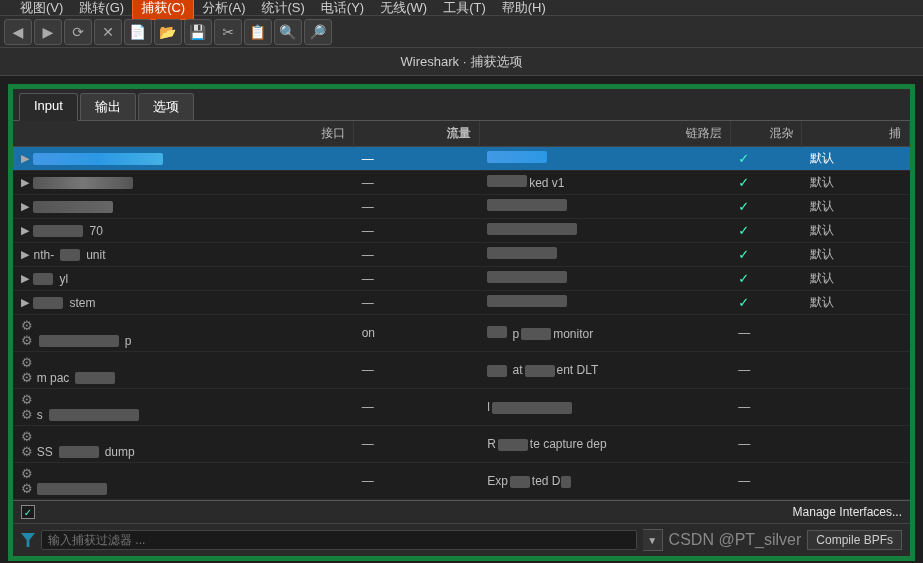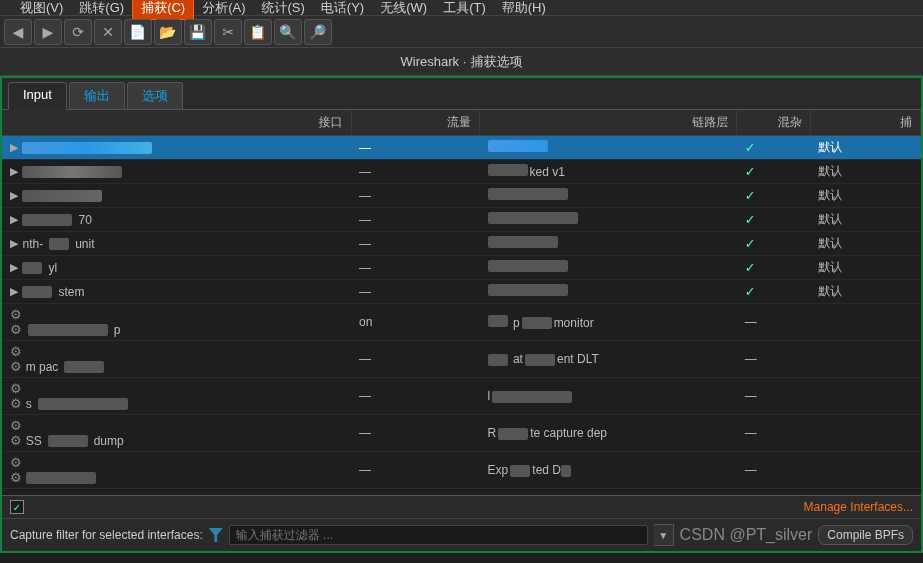--- a/index.html
+++ b/index.html
@@ -74,8 +74,8 @@
     
     .dialog {
       background: #2a2a2a;
-      border: 2px solid #15803d;
-      margin: 0;
+      border: 5px solid #15803d;
+      margin: 8px;
       display: flex;
       flex-direction: column;
       height: calc(563px - 86px);

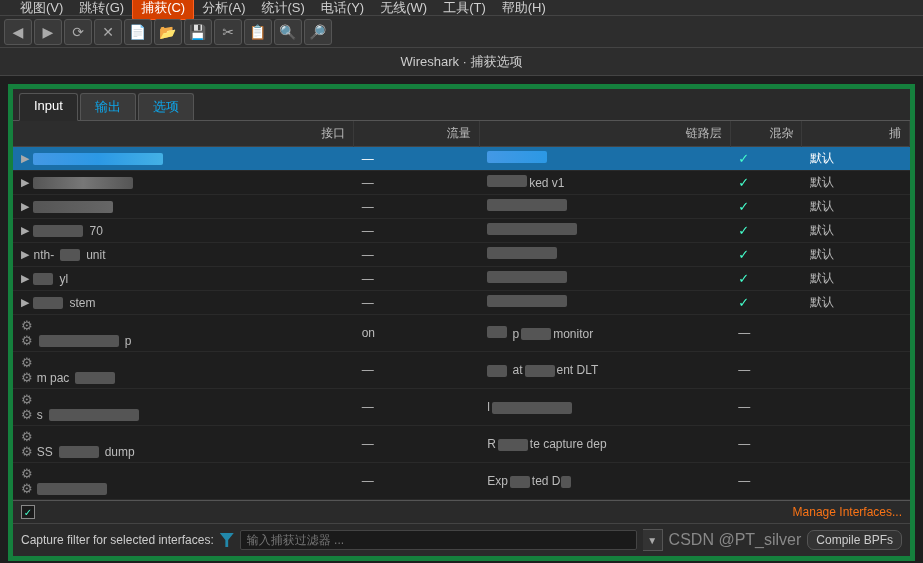--- a/index.html
+++ b/index.html
@@ -96,7 +96,7 @@
       border-bottom: none;
       cursor: pointer;
       border-radius: 3px 3px 0 0;
-      color: #0ea5e9;
+      color: #ffffff;
       font-size: 13px;
     }
     .tab.active {

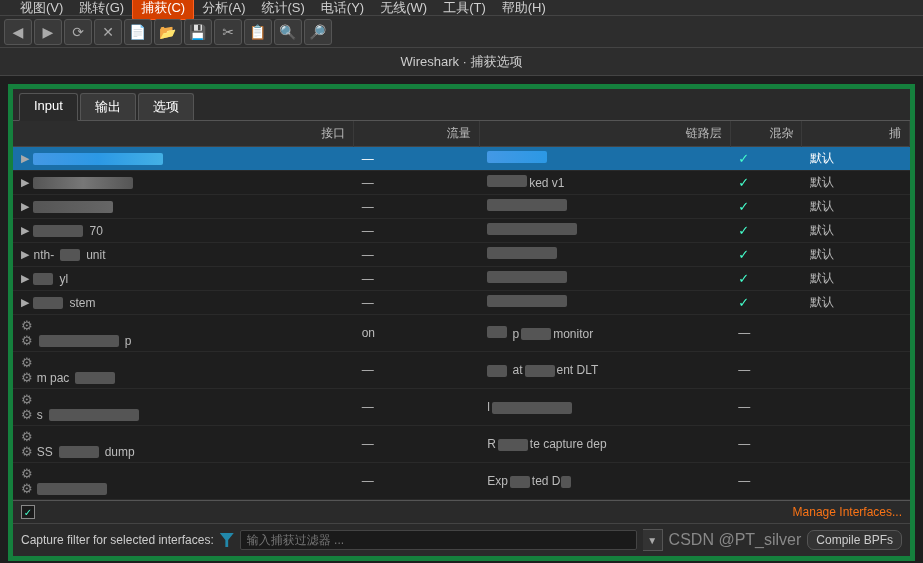--- a/index.html
+++ b/index.html
@@ -149,7 +149,7 @@
     tbody tr.selected td { color: white; }
 
     .col-interface { width: 38%; }
-    .col-traffic { width: 14%; }
+    .col-traffic { width: 14%; font-weight: bold; }
     .col-linklayer { width: 28%; }
     .col-promisc { width: 8%; }
     .col-capture { width: 12%; }

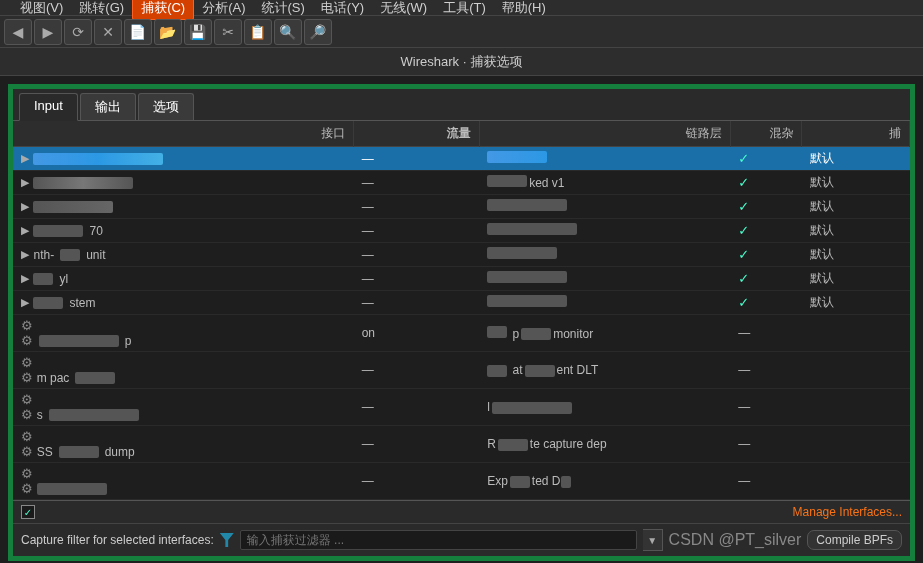--- a/index.html
+++ b/index.html
@@ -194,7 +194,7 @@
     }
     .manage-interfaces-btn {
       margin-left: auto;
-      color: #f97316;
+      color: #e5e5e5;
       cursor: pointer;
       font-size: 12px;
       padding-left: 40px;

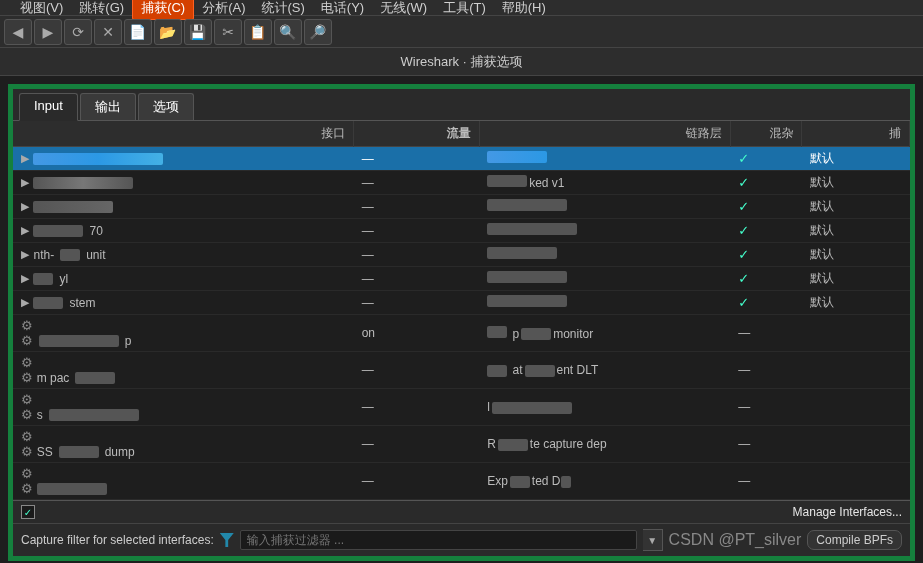--- a/index.html
+++ b/index.html
@@ -516,7 +516,6 @@
   </div>
 
   <div class="filter-row">
-    <span class="filter-label">Capture filter for selected interfaces:</span>
     <div class="filter-icon"></div>
     <input class="filter-input" type="text" value="" placeholder="输入捕获过滤器 ..." style="">
     <div class="filter-dropdown">▼</div>

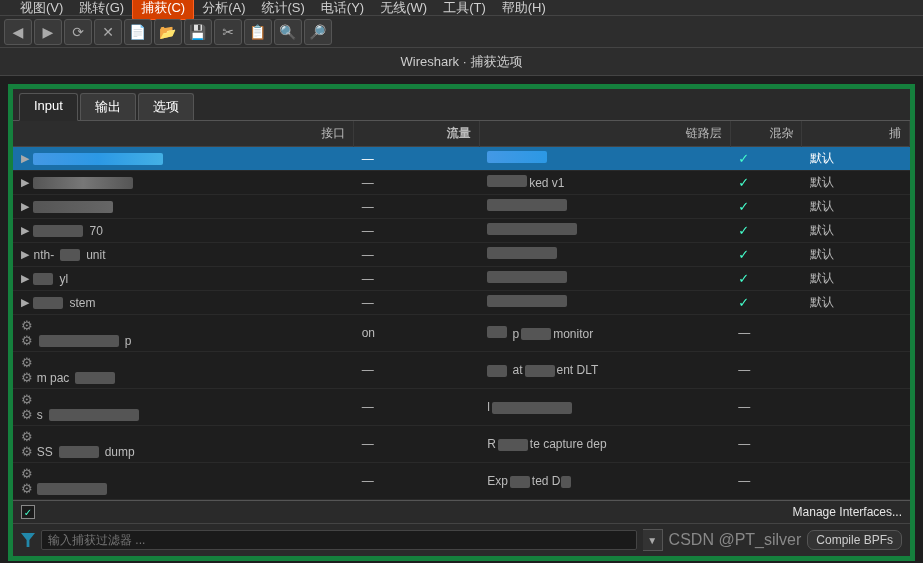--- a/index.html
+++ b/index.html
@@ -256,7 +256,7 @@
       padding: 2px 8px;
       font-size: 12px;
       cursor: pointer;
-      border-radius: 7px;
+      border-radius: 0;
       white-space: nowrap;
     }
 

